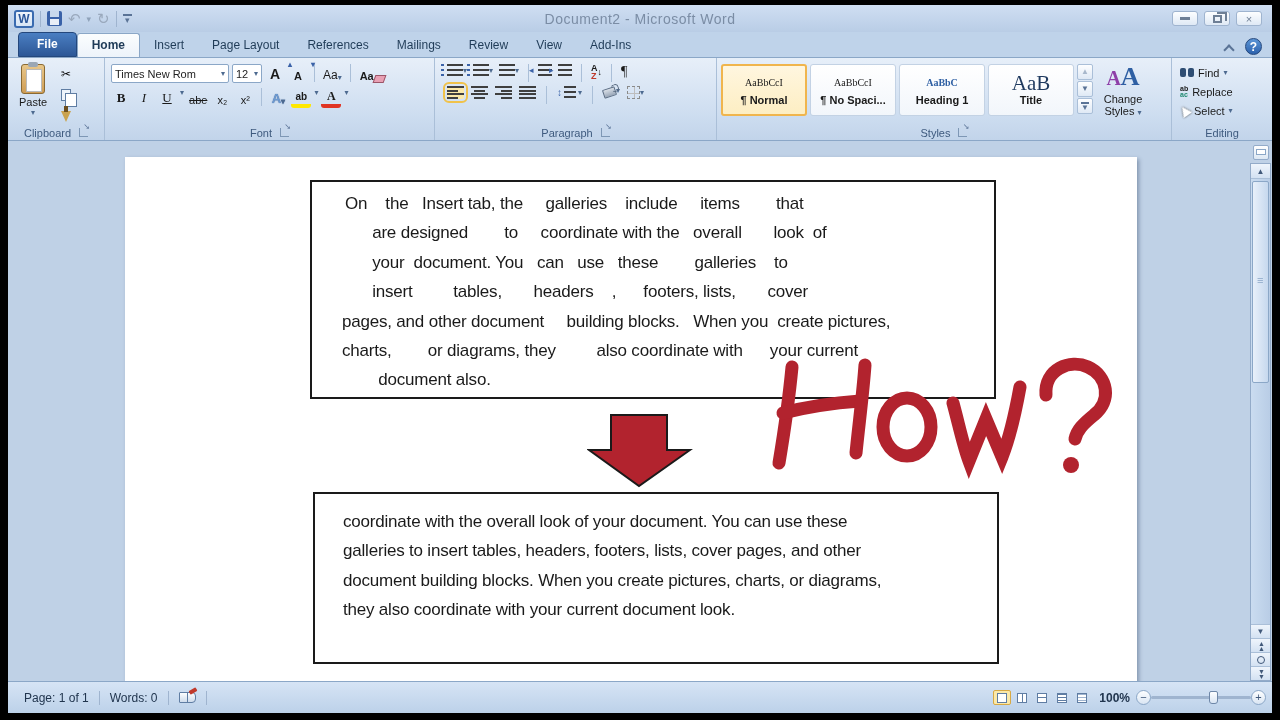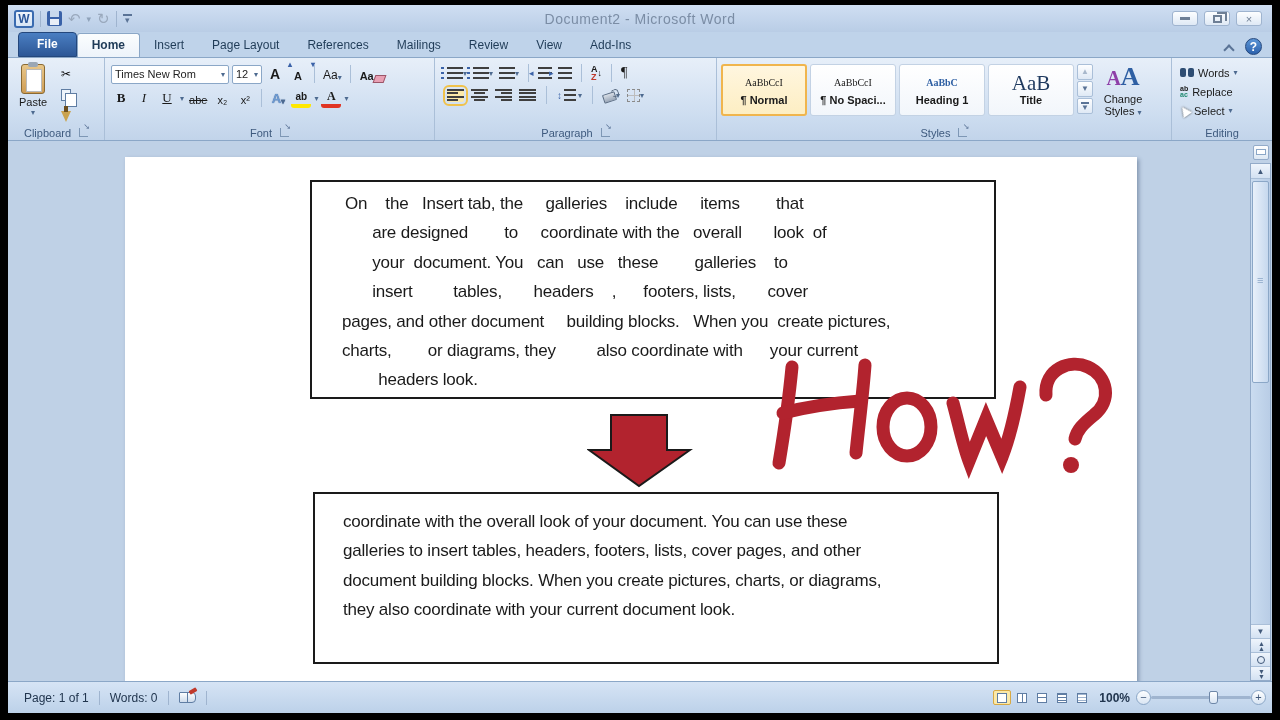--- a/index.html
+++ b/index.html
@@ -61,7 +61,7 @@
 
   
   .font-rows { display:flex; flex-direction:column; gap:4px; padding:4px 4px 0; }
-  .frow { display:flex; align-items:center; gap:3px; }
+  .frow { display:flex; align-items:flex-start; gap:3px; }
   .vsep { width:1px; height:18px; background:#aabfd8; margin:0 3px; }
   .fbtn { min-width:20px; height:20px; padding:0 2px; display:flex; align-items:flex-end; justify-content:center; font-size:13px; color:#1a1a1a; border-radius:3px; padding-bottom:2px; }
   .b { font-family:"Liberation Serif",serif; font-weight:bold; }

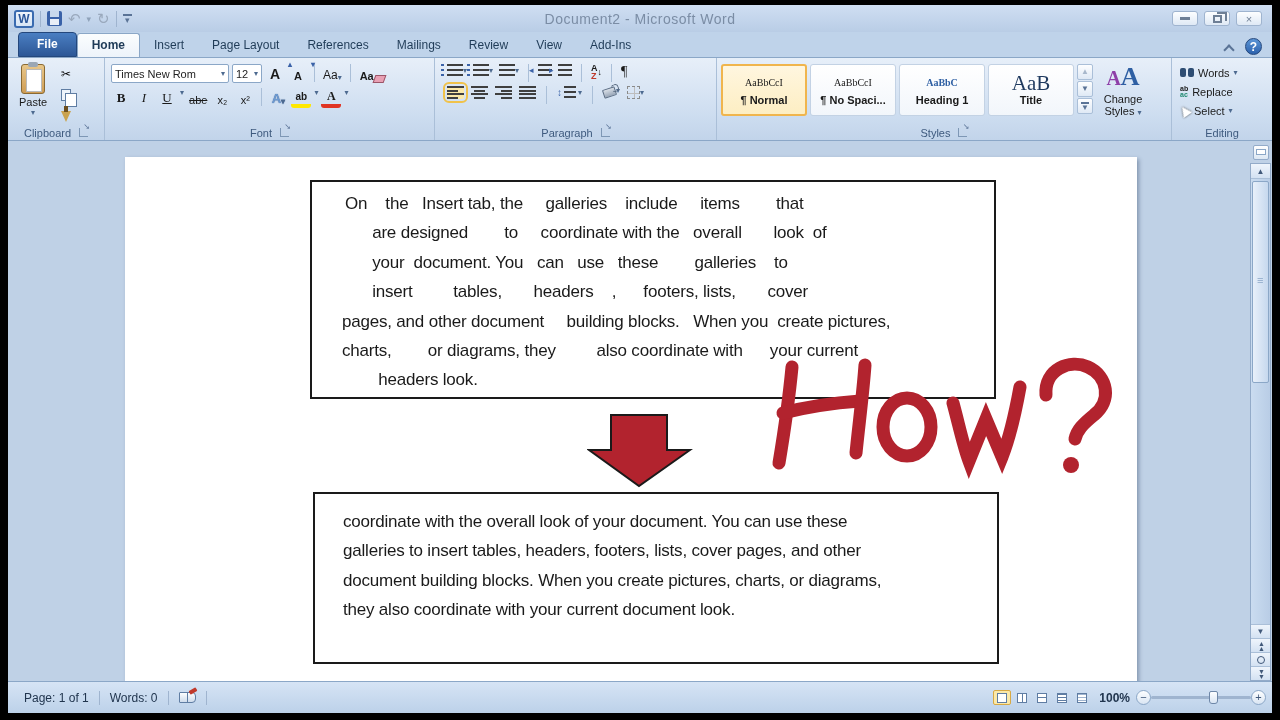--- a/index.html
+++ b/index.html
@@ -423,7 +423,7 @@
         <div class="edit-rows">
           <div class="erow">
               <span class="binoc"></span>
-              <span>Words</span>
+              <span>Find</span>
               <span class="drop">▾</span>
             </div>
           <div class="erow">

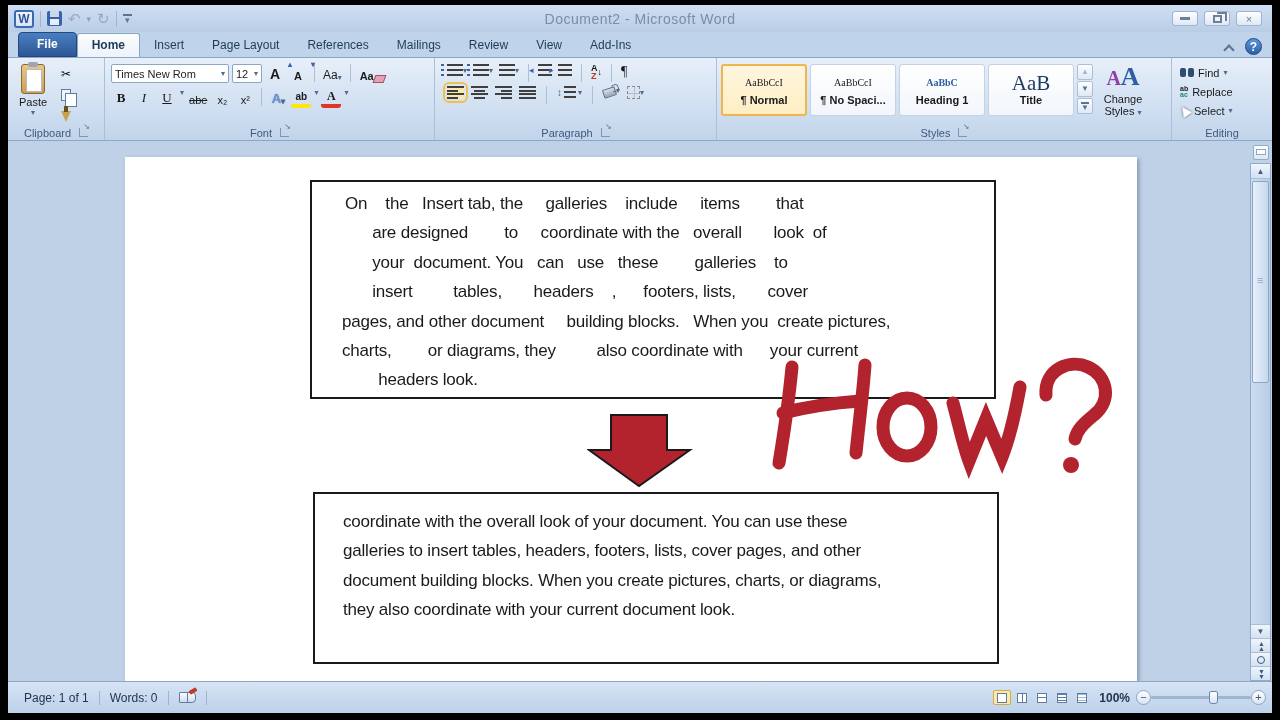--- a/index.html
+++ b/index.html
@@ -457,7 +457,7 @@
         <div class="tline" style="padding-left:33px">      insert         tables,       headers    ,      footers, lists,       cover</div>
         <div class="tline" style="padding-left:30px">pages, and other document     building blocks.   When you  create pictures,</div>
         <div class="tline" style="padding-left:30px">charts,        or diagrams, they         also coordinate with      your current</div>
-        <div class="tline" style="padding-left:30px">        headers look.</div>
+        <div class="tline" style="padding-left:30px">        document also.</div>
       </div>
 
       <svg class="arrow-svg" width="106" height="76" viewBox="0 0 106 76">

